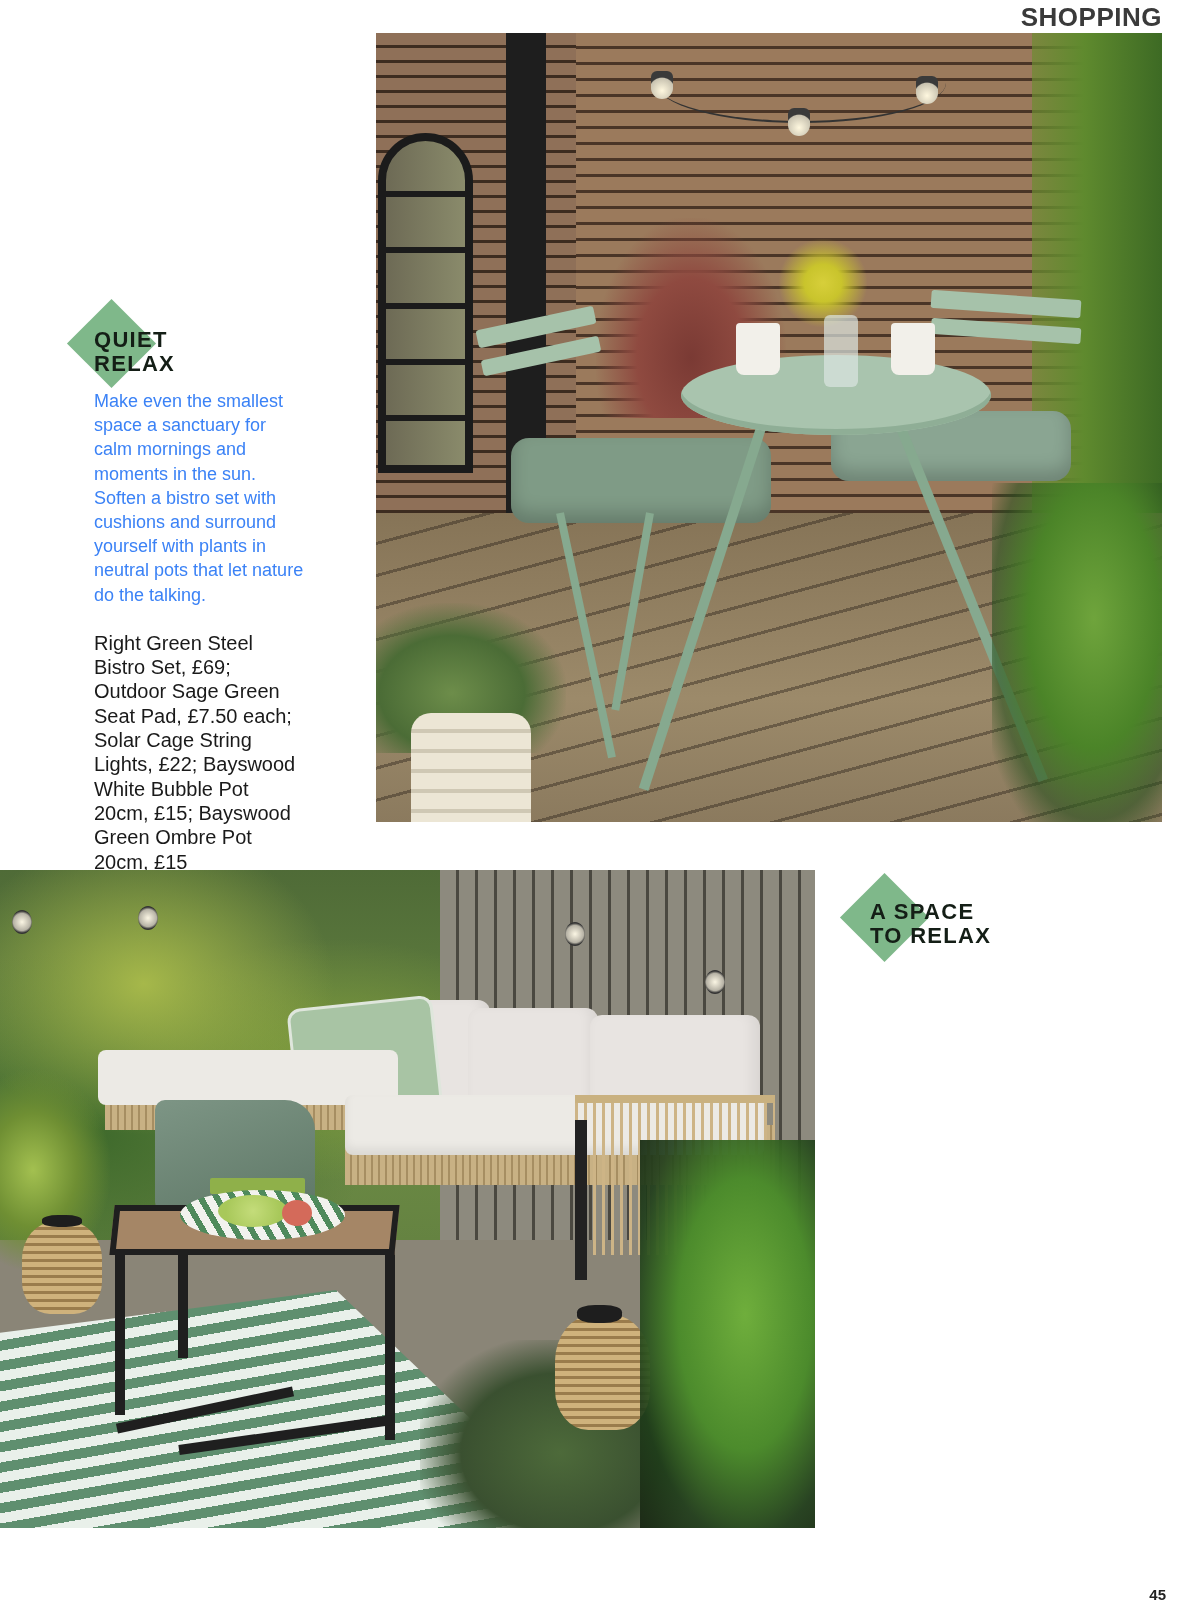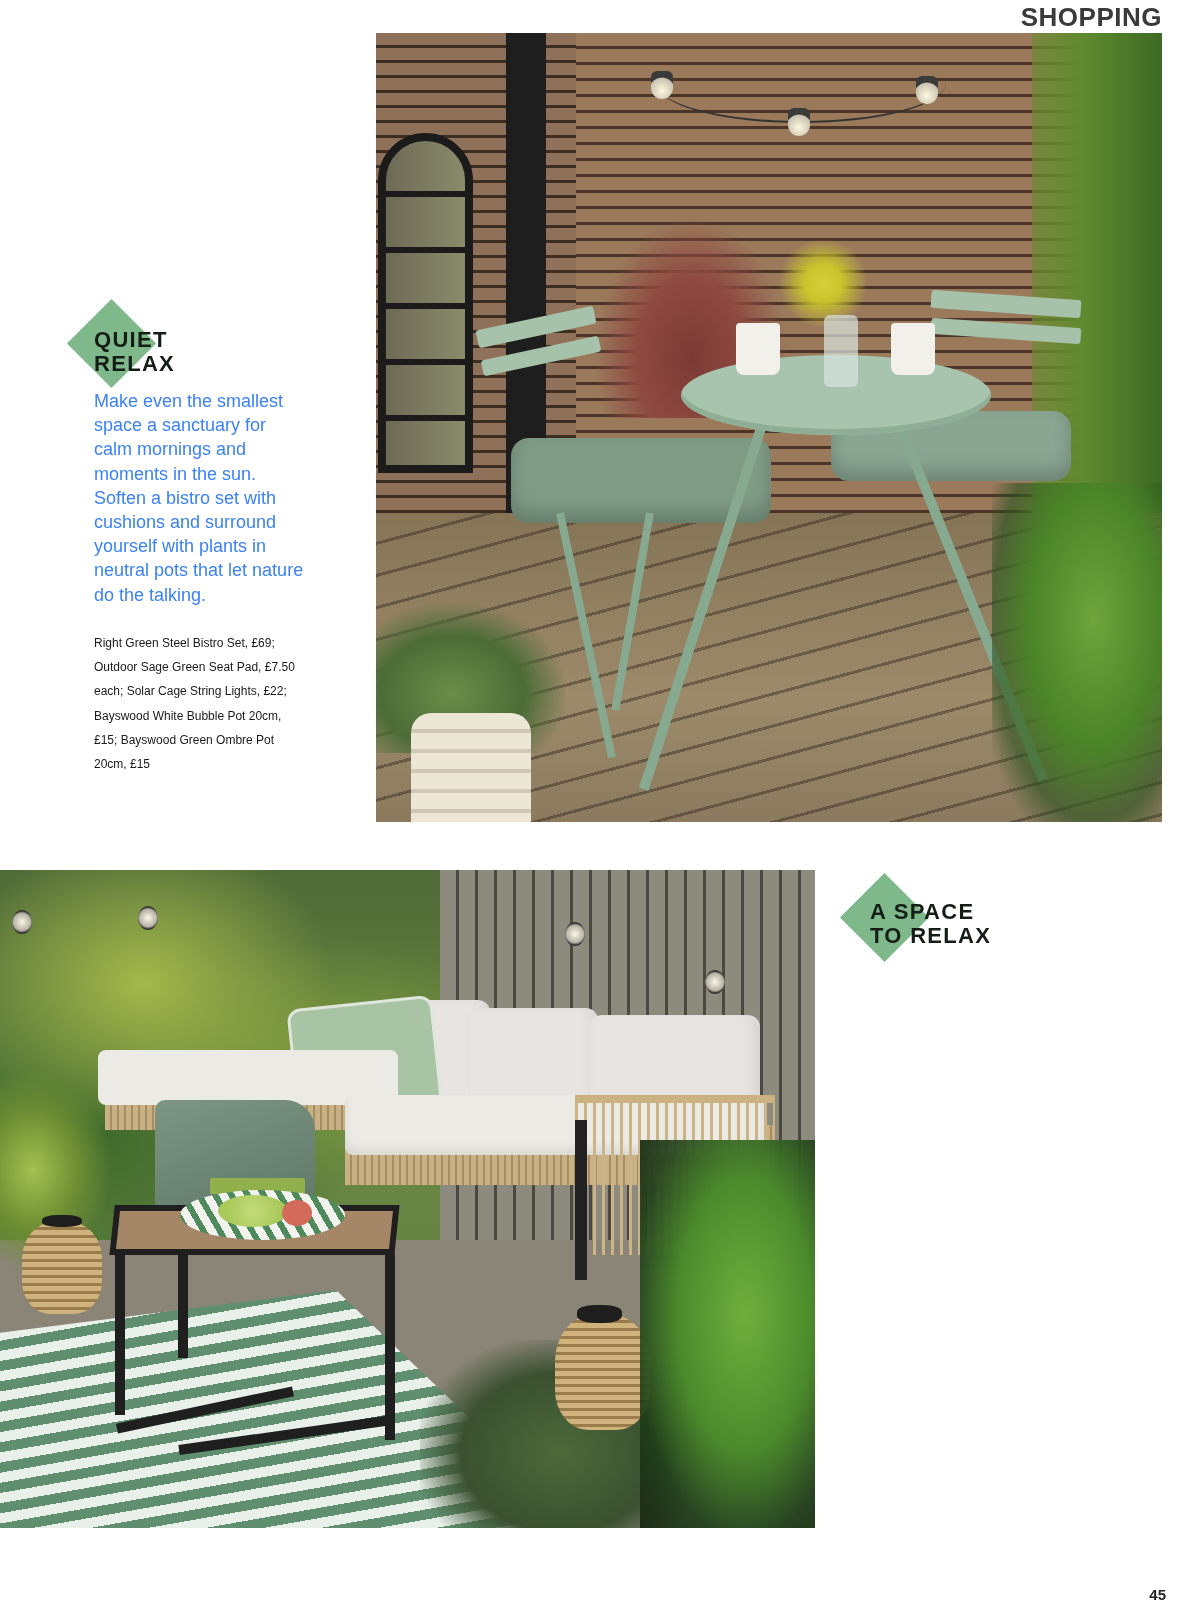--- a/index.html
+++ b/index.html
@@ -131,7 +131,7 @@
       letter-spacing: 1.3px; color: #141e16; padding-top: 28px;
     }
     .body-text { font-size: 18px; line-height: 24.2px; color: #3b82f6; margin-top: 7px; }
-    .credits { font-size: 12px; line-height: 24.3px; color: #1a1a1a; margin-top: 24px; font-weight: 500; }
+    .credits { font-size: 20px; line-height: 24.3px; color: #1a1a1a; margin-top: 24px; font-weight: 500; }
     .credits .lead { font-weight: normal; }
   </style>
 </head>

